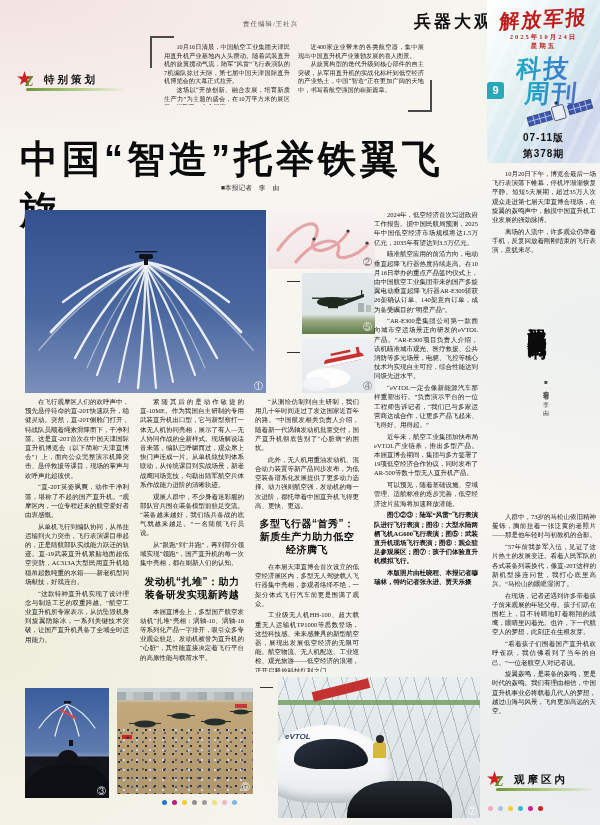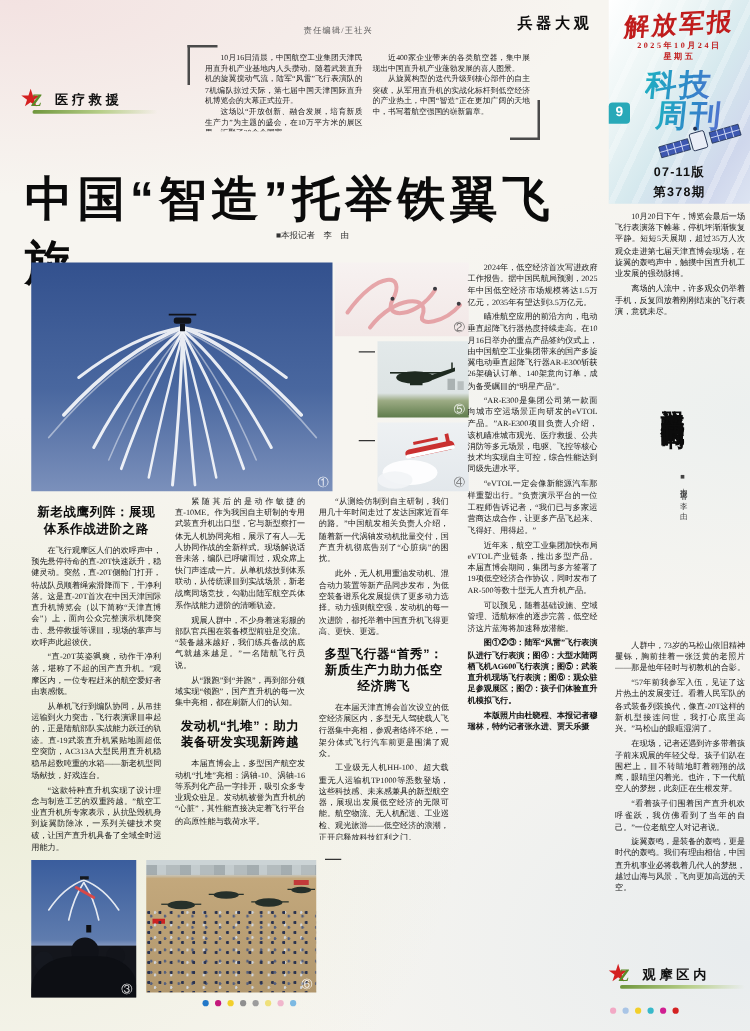--- a/index.html
+++ b/index.html
@@ -16,7 +16,7 @@
 
   
   .editor-note{top:20px;left:243px;font-size:6.5px;color:#555;letter-spacing:1px;}
-  .section-title{top:10px;left:414px;font-size:12px;font-weight:900;letter-spacing:3px;color:#0d0d0d;}
+  .section-title{top:10px;left:414px;font-size:17px;font-weight:900;letter-spacing:3px;color:#0d0d0d;}
 
   
   .mast{top:0;left:487px;width:113px;height:163px;overflow:hidden;

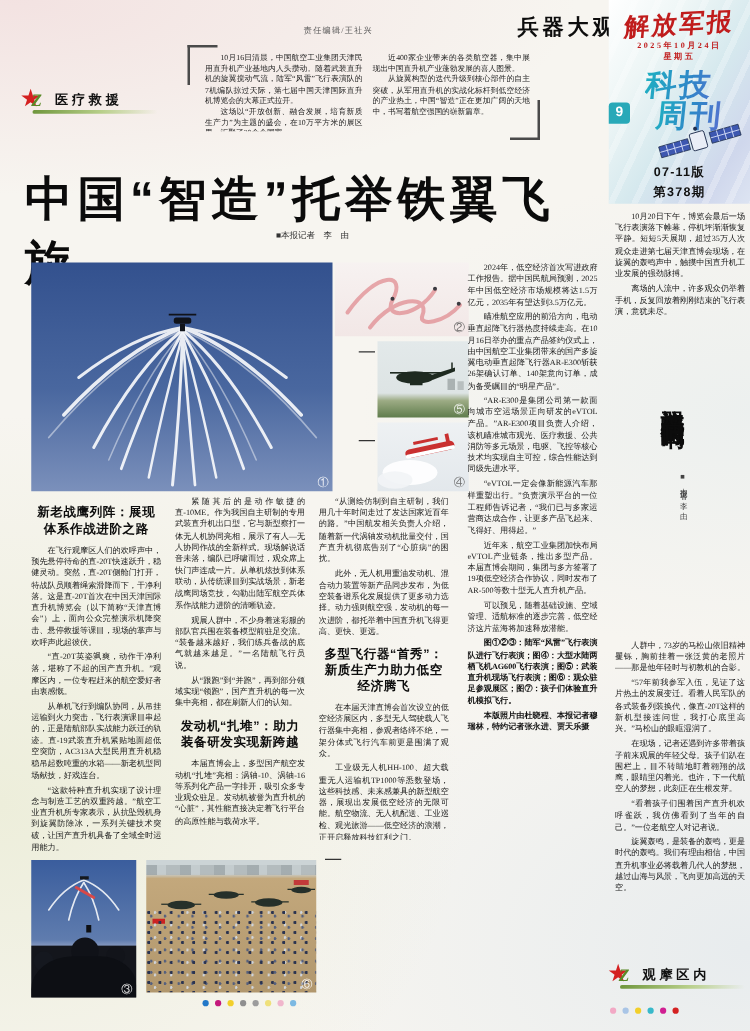--- a/index.html
+++ b/index.html
@@ -177,7 +177,7 @@
   <div class="abs brand" style="top:72px;left:16px;width:112px;">
     <span class="star">★</span>
     <span class="zc">Z</span>
-    <span class="lbl sans">医疗救援</span>
+    <span class="lbl sans">特别策划</span>
     <span class="rule" style="width:100px;"></span>
   </div>
 

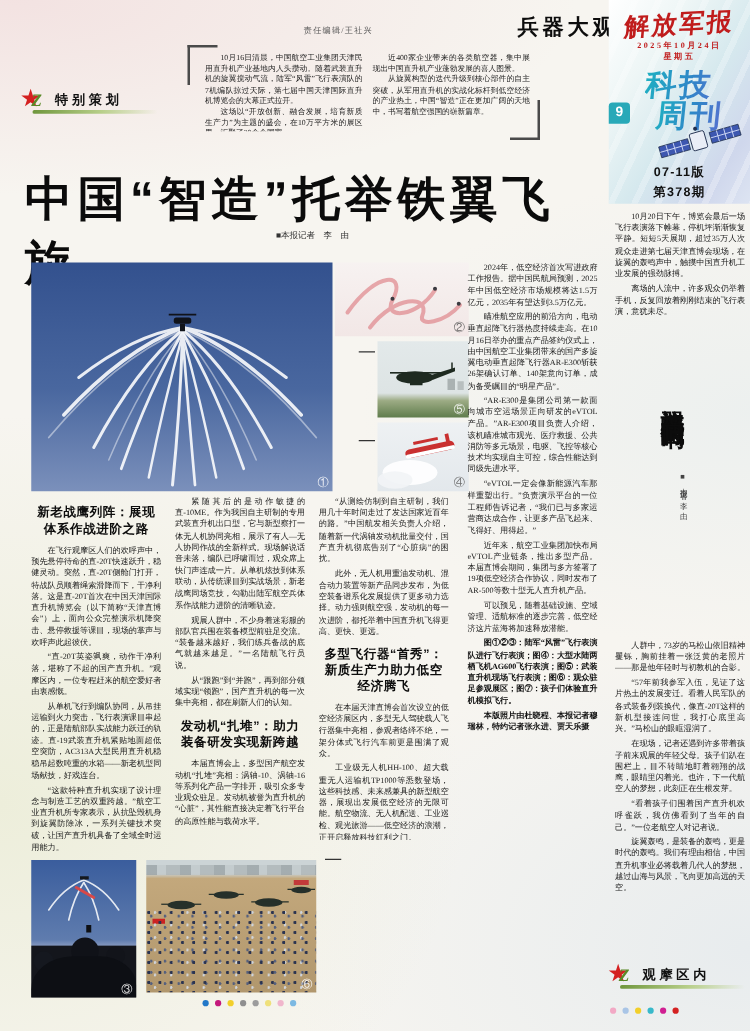--- a/index.html
+++ b/index.html
@@ -317,7 +317,6 @@
   <div class="tick" style="left:260px;top:687px;width:13px;"></div>
 
   <div class="col c1">
-      <p class="blk-h2">新老战鹰列阵：展现体系作战进阶之路</p>
       <p class="blk-p">在飞行观摩区人们的欢呼声中，预先悬停待命的直-20T快速跃升，稳健灵动。突然，直-20T侧舱门打开，特战队员顺着绳索滑降而下，干净利落。这是直-20T首次在中国天津国际直升机博览会（以下简称“天津直博会”）上，面向公众完整演示机降突击、悬停救援等课目，现场的掌声与欢呼声此起彼伏。</p>
       <p class="blk-p">“直-20T英姿飒爽，动作干净利落，堪称了不起的国产直升机。”观摩区内，一位专程赶来的航空爱好者由衷感慨。</p>
       <p class="blk-p">从单机飞行到编队协同，从吊挂运输到火力突击，飞行表演课目串起的，正是陆航部队实战能力跃迁的轨迹。直-19武装直升机紧贴地面超低空突防，AC313A大型民用直升机稳稳吊起数吨重的水箱——新老机型同场献技，好戏连台。</p>

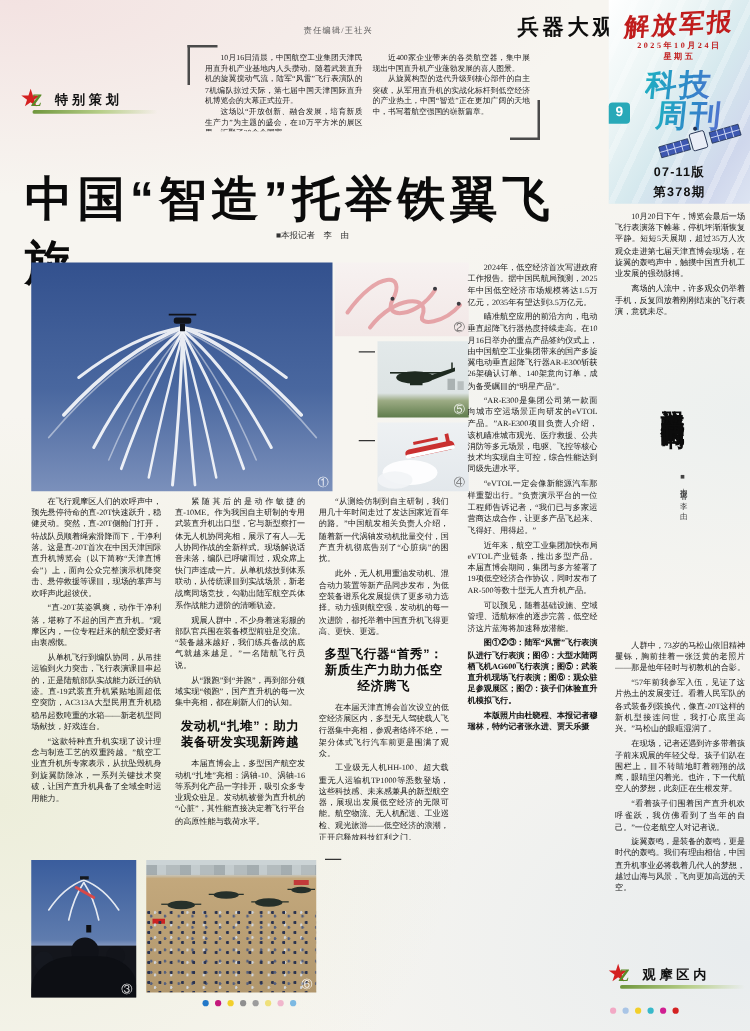--- a/index.html
+++ b/index.html
@@ -311,6 +311,18 @@
     <span class="ph-badge">⑥</span>
   </div>
 
+  <div class="photo p7">
+    <div class="truss"></div>
+    <div class="beam"></div>
+    <div class="banner"></div>
+    <div class="craft"></div>
+    <div class="canopy"></div>
+    <span class="evtol-label">eVTOL</span>
+    <div class="visitors"></div>
+    <div class="kid"></div>
+    <div class="dash"></div>
+    <span class="ph-badge">⑦</span>
+  </div>
 
   <div class="tick" style="left:287px;top:281px;width:13px;"></div>
   <div class="tick" style="left:287px;top:352px;width:13px;"></div>

